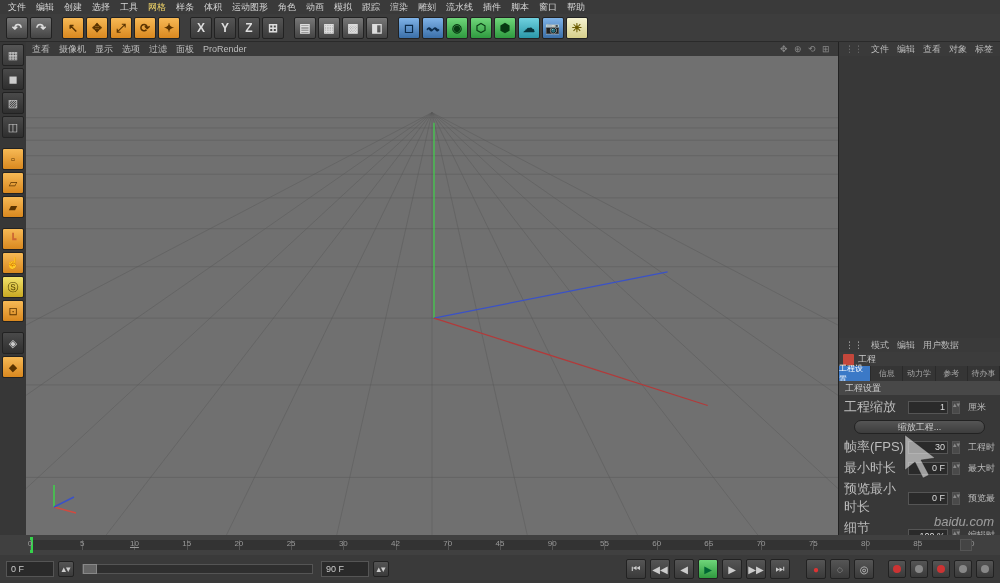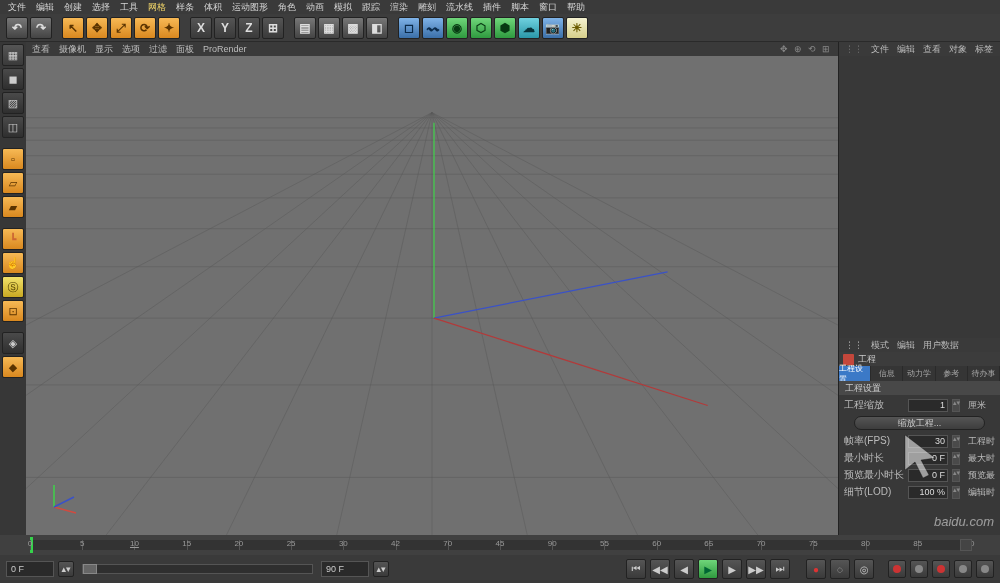--- a/index.html
+++ b/index.html
@@ -55,7 +55,7 @@
 .rp-header { height:14px; background:#484848; color:#ccc; font-size:9px; padding-left:6px; display:flex; align-items:center; }
 .rp-body { background:#383838; padding:3px 5px; display:flex; flex-direction:column; gap:3px; position:relative; flex:0 0 auto; height:140px; }
 .rp-field { display:flex; align-items:center; gap:4px; }
-.rp-field label { width:60px; color:#bbb; font-size:10px; }
+.rp-field label { width:60px; color:#bbb; font-size:13px; }
 .rp-field input { width:40px; height:13px; background:#2a2a2a; border:1px solid #555; color:#ddd; font-size:9px; text-align:right; padding-right:2px; }
 .rp-field .spin { width:8px; height:13px; background:#4a4a4a; border:1px solid #555; font-size:7px; text-align:center; line-height:5px; color:#888; }
 .rp-field .trail { color:#bbb; font-size:9px; margin-left:4px; }

